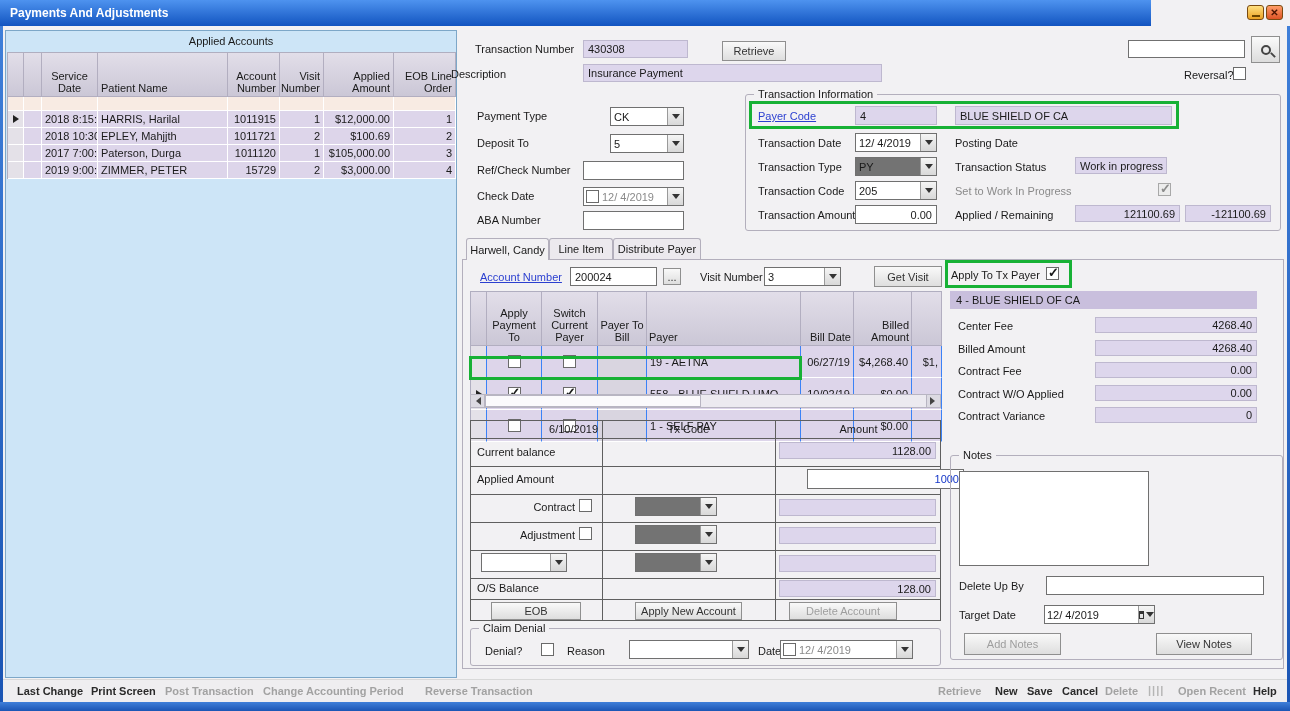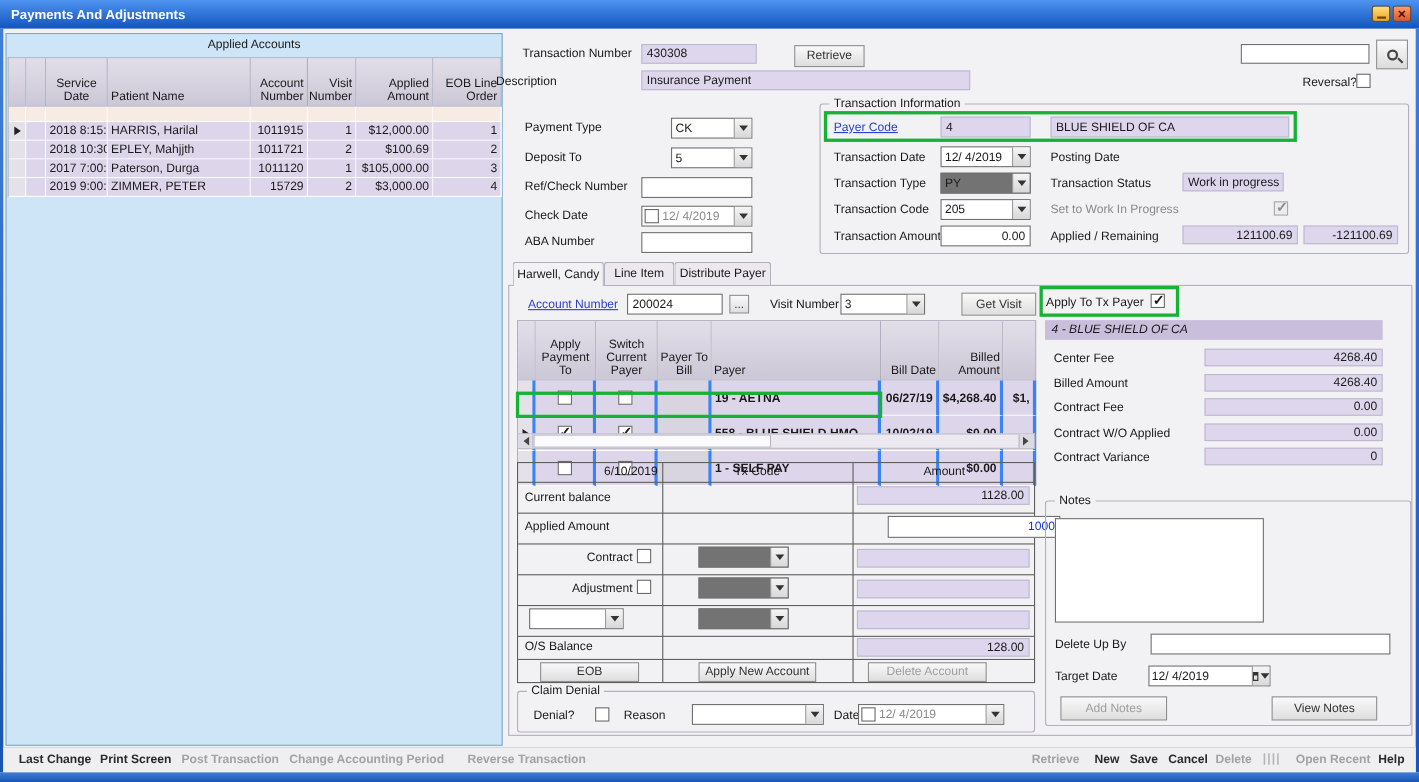--- a/index.html
+++ b/index.html
@@ -6,7 +6,7 @@
   body { font-family:"Liberation Sans", sans-serif; font-size:11px; color:#1a1a1a; background:#888; }
   .window { position:relative; width:1290px; height:711px; background:#f2f1f3; overflow:hidden; }
   .strip { position:absolute; background:linear-gradient(#3f7fd9,#1b55b4); }
-  .titlebar { position:absolute; left:0; top:0; width:1290px; height:26px; background:linear-gradient(#4e93ef,#1254c0); display:flex; align-items:center; }
+  .titlebar { position:absolute; left:0; top:0; width:1151px; height:26px; background:linear-gradient(#4e93ef,#1254c0); display:flex; align-items:center; }
   .title-text { color:#fff; font-weight:bold; font-size:12px; margin-left:10px; }
   .win-btn { position:absolute; top:5px; width:17px; height:15px; border:1px solid #7a4a10; border-radius:3px; display:flex; align-items:center; justify-content:center; }
   .win-btn.min { left:1247px; background:linear-gradient(#ffe081,#eca224); }

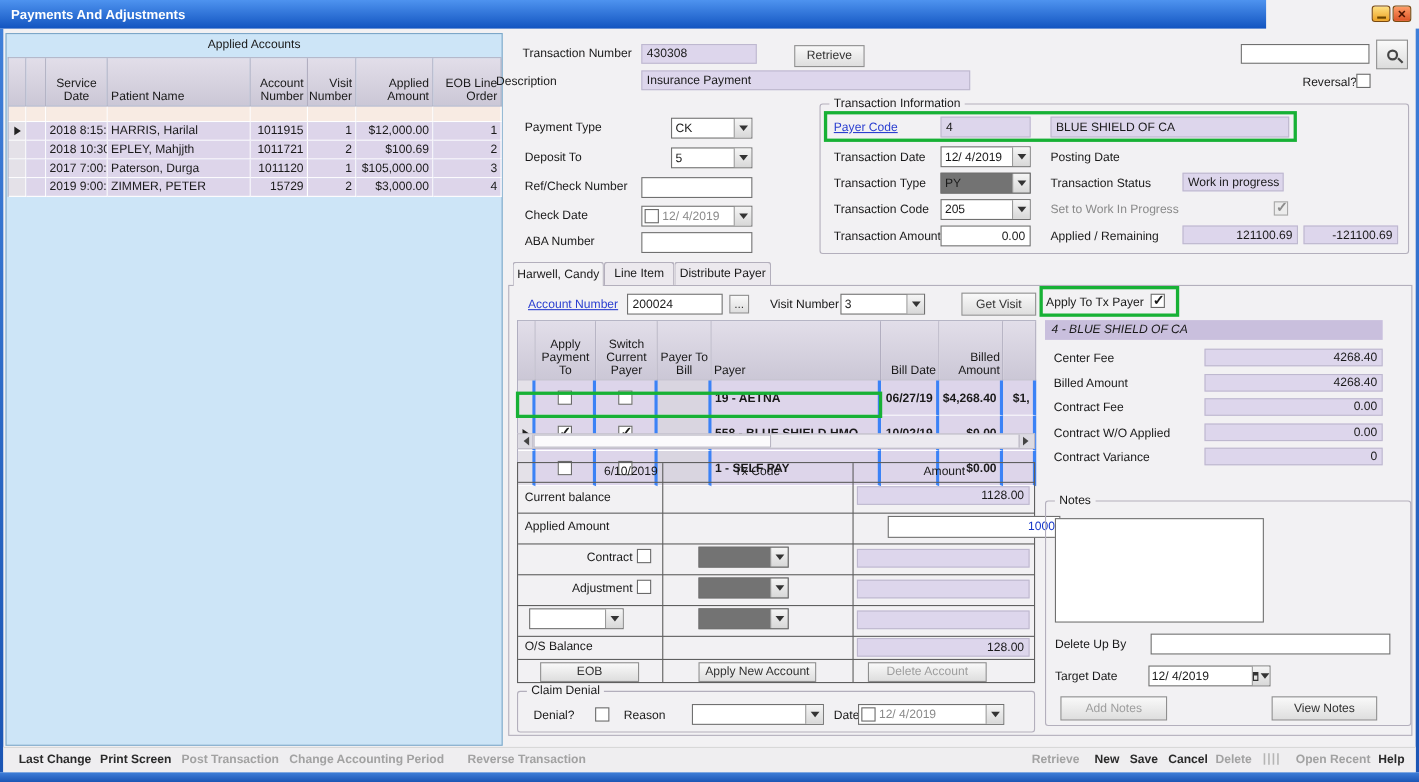--- a/index.html
+++ b/index.html
@@ -66,7 +66,7 @@
   .tri-l { width:0; height:0; border:4px solid transparent; border-right:5px solid #444; margin-right:2px; }
   .tri-r { width:0; height:0; border:4px solid transparent; border-left:5px solid #444; margin-left:2px; }
   .sc-thumb { position:absolute; left:14px; top:0; width:216px; height:12px; background:#fbfafc; border:1px solid #b8b5c2; }
-  .sum-hdr { position:absolute; left:950px; top:291px; width:307px; height:18px; background:#c9bfdd; display:flex; align-items:center; padding:0 6px;font-style:italic; }
+  .sum-hdr { position:absolute; left:950px; top:291px; width:307px; height:18px; background:#c9bfdd; display:flex; align-items:center; padding:0 6px; }
   .amount-grid { position:absolute; left:470px; top:420px; width:471px; height:201px; border:1px solid #5f5f5f; }
   .vline { position:absolute; top:0; width:1px; height:199px; background:#5f5f5f; }
   .hline { position:absolute; left:0; width:469px; height:1px; background:#5f5f5f; }

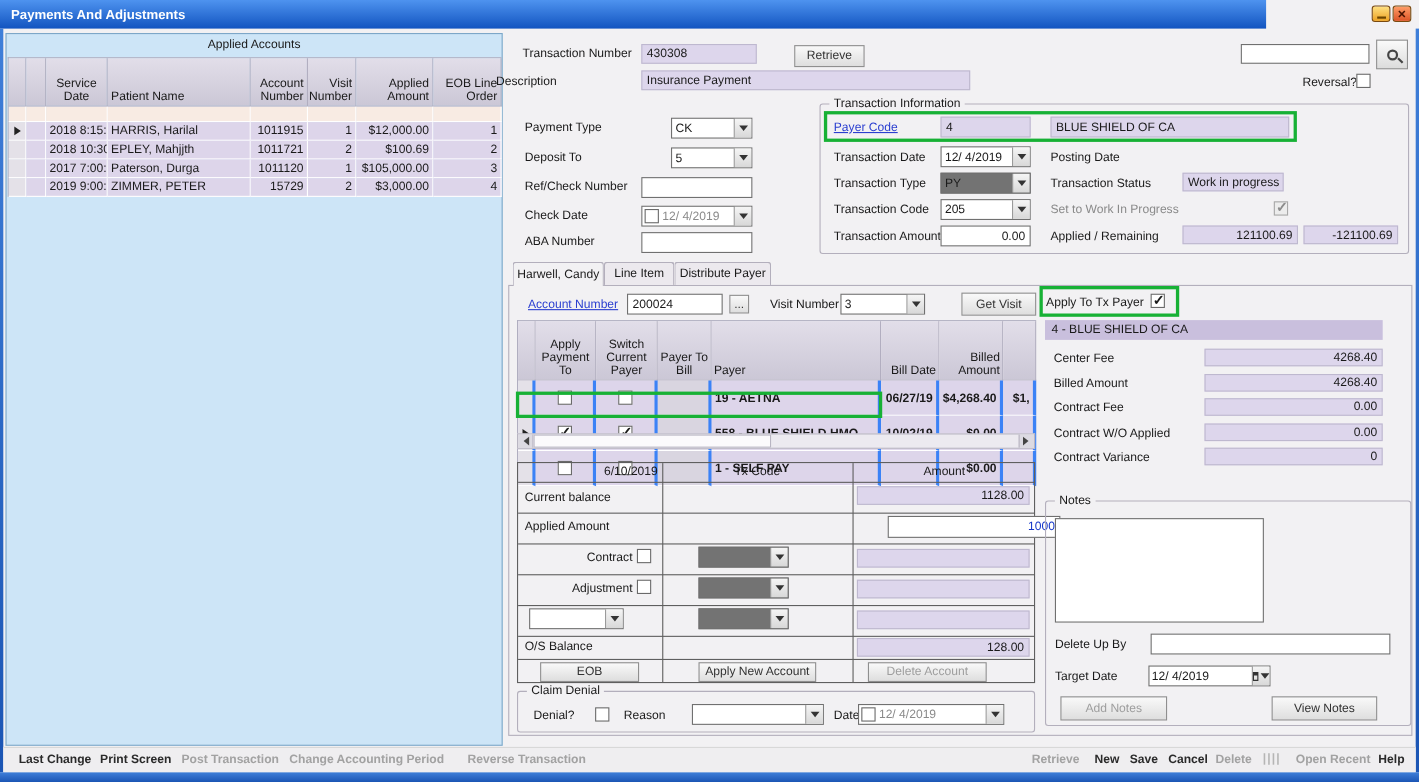--- a/index.html
+++ b/index.html
@@ -54,7 +54,7 @@
   .pg-h { background:linear-gradient(#e2dee9,#cbc7d6); border-right:1px solid #b2aec0; border-bottom:1px solid #b2aec0; height:54px; display:flex; align-items:flex-end; justify-content:center; text-align:center; padding:2px; line-height:12px; }
   .pg-h.l { justify-content:flex-start; text-align:left; }
   .pg-h.r { justify-content:flex-end; text-align:right; }
-  .pg-c { background:#ddd5ea; border-right:3px solid #3b82f6; border-bottom:1px solid #fff; height:32px; display:flex; align-items:center; padding:0 3px; white-space:nowrap; overflow:hidden;font-weight:bold; }
+  .pg-c { background:#ddd5ea; border-right:1px solid #3b82f6; border-bottom:1px solid #fff; height:32px; display:flex; align-items:center; padding:0 3px; white-space:nowrap; overflow:hidden; }
   .pg-c.mk { background:#e4e1e8; justify-content:center; padding:0; }
   .pg-c.gray { background:#d9d5e0; }
   .pg-c.c { justify-content:center; }

